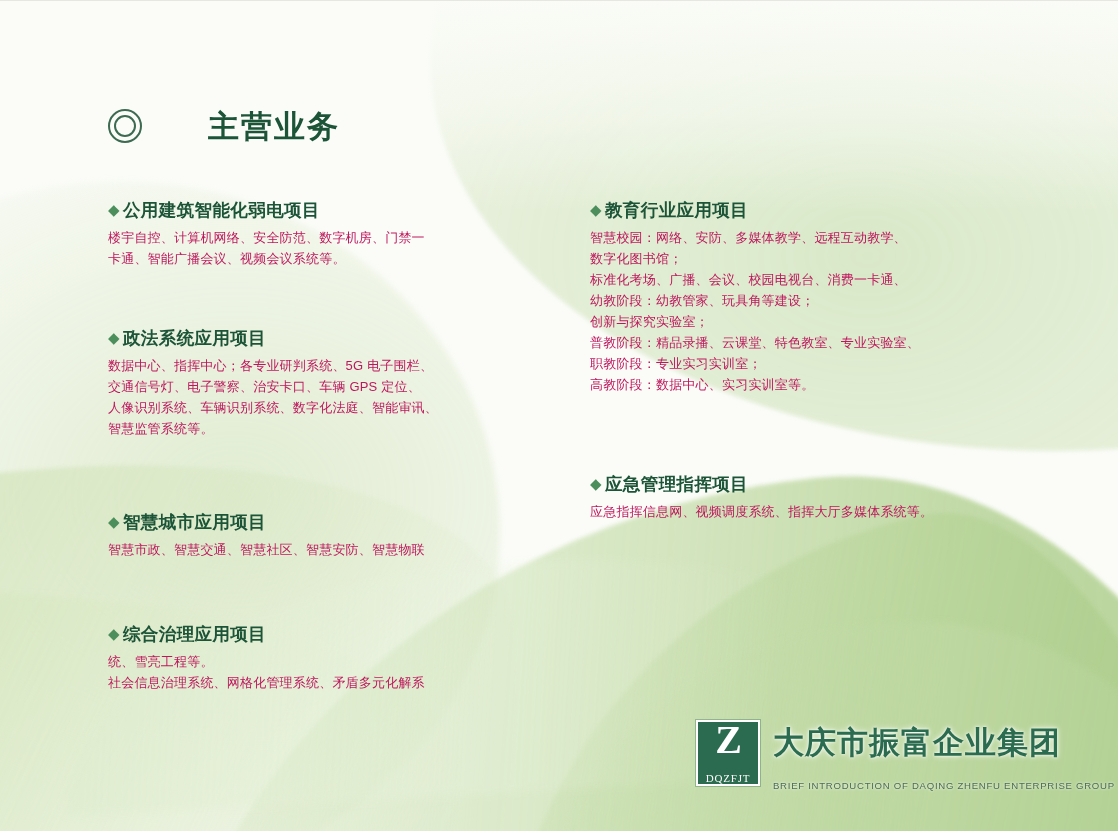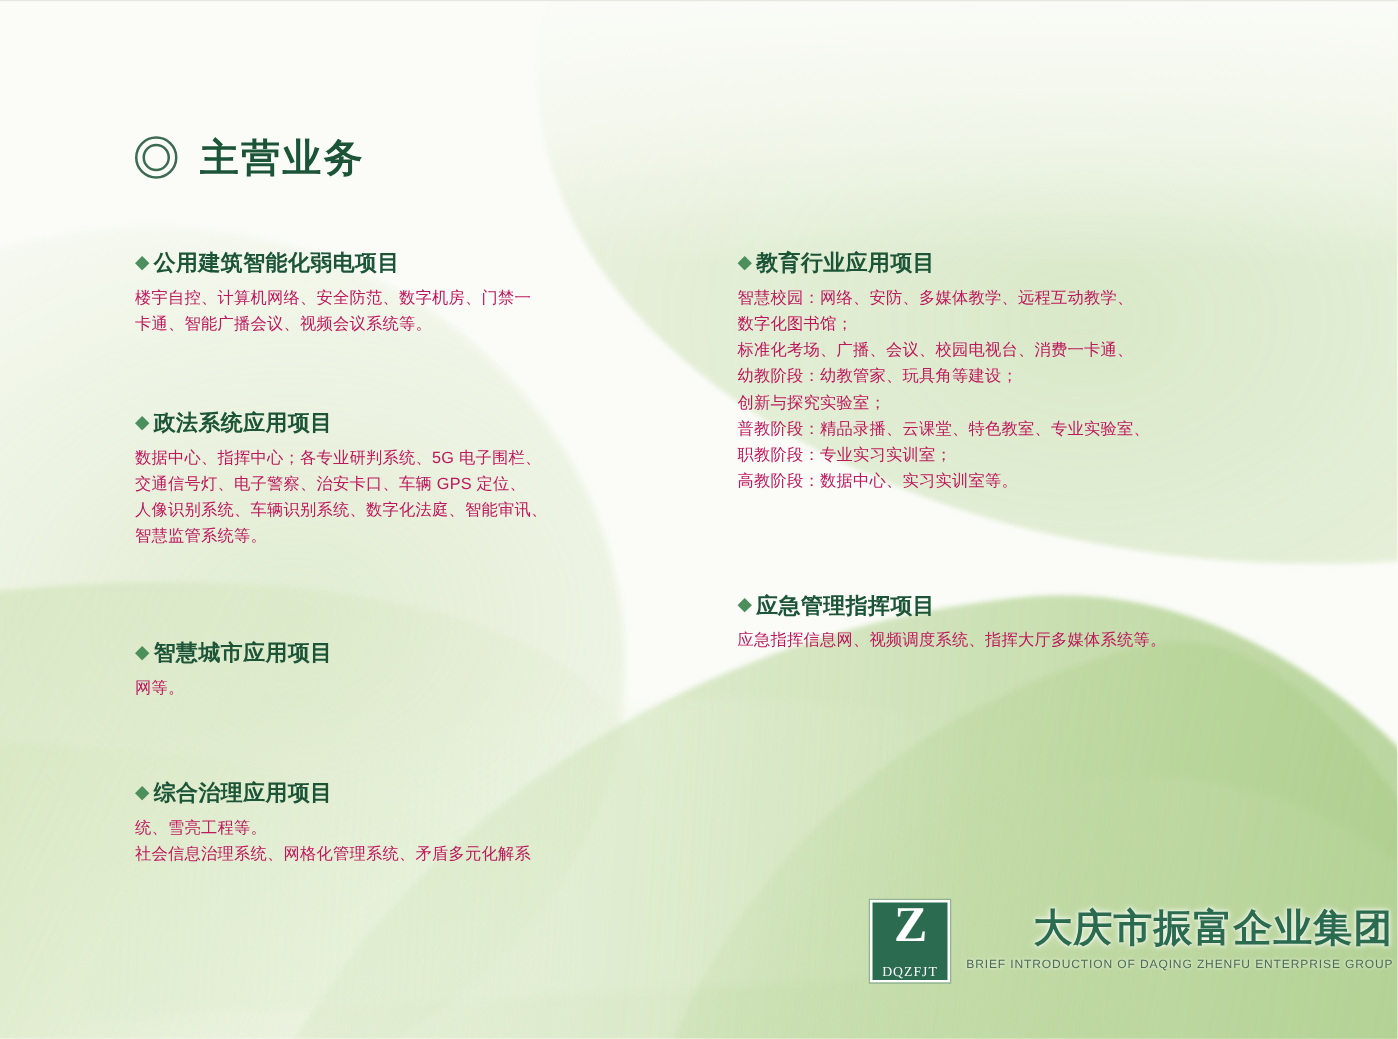--- a/index.html
+++ b/index.html
@@ -201,6 +201,7 @@
     letter-spacing: 2px;
     line-height: 1;
     white-space: nowrap;
+    margin-left: 48px;
   }
 
   

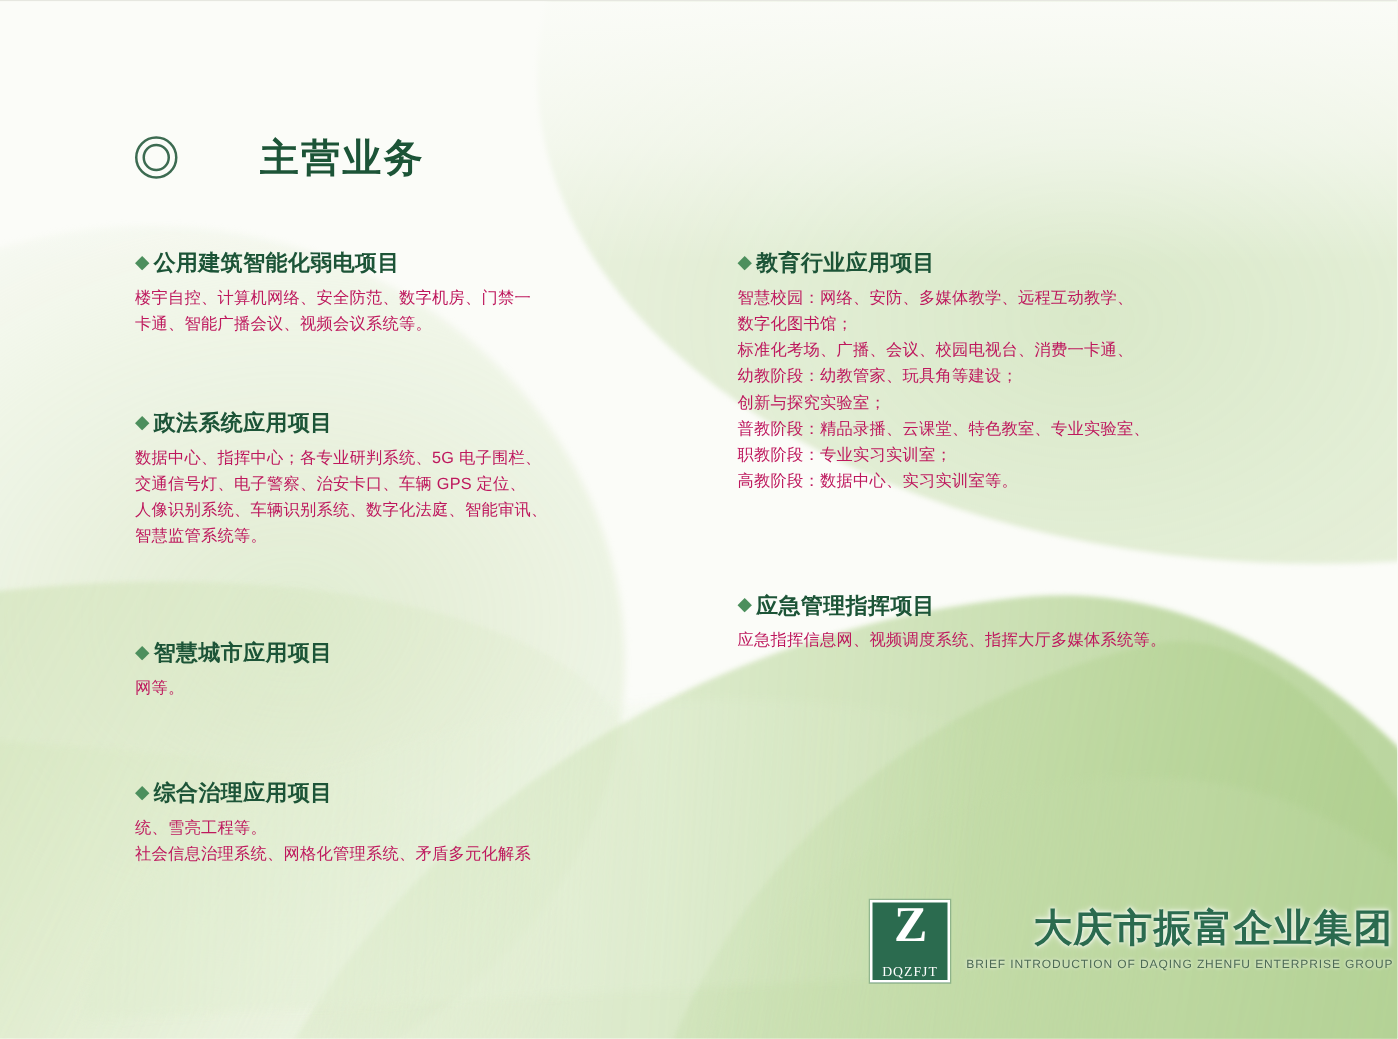--- a/index.html
+++ b/index.html
@@ -371,6 +371,7 @@
           <span>智慧城市应用项目</span>
         </div>
         <div class="section-body">
+          <span class="bodyline">智慧市政、智慧交通、智慧社区、智慧安防、智慧物联</span>
           <span class="bodyline">网等。</span>
         </div>
       </div>

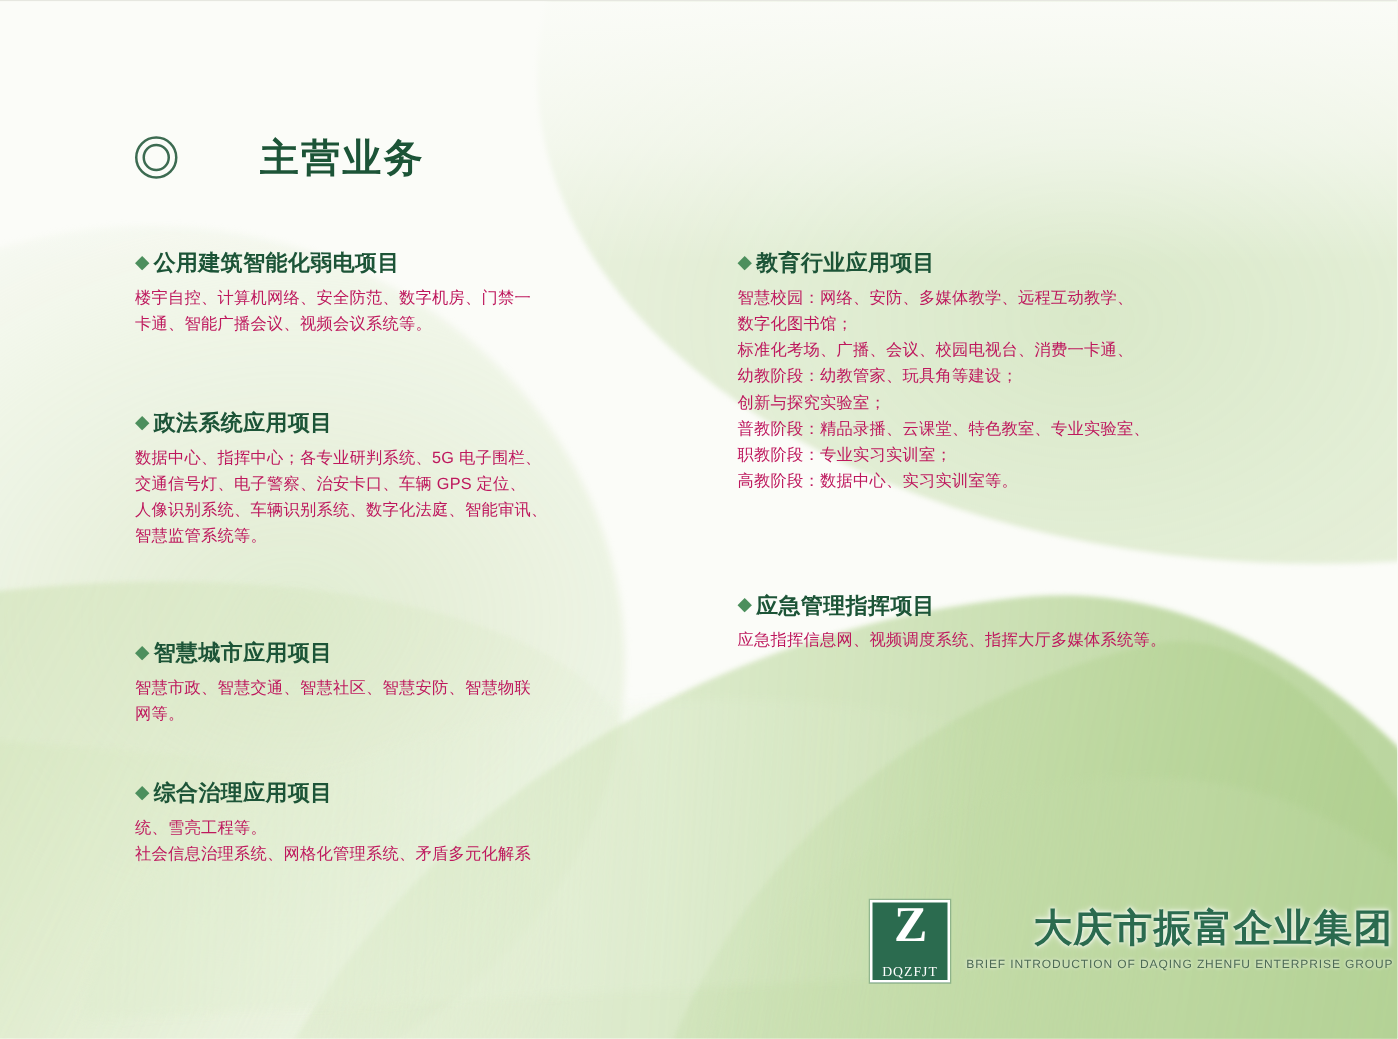--- a/index.html
+++ b/index.html
@@ -372,7 +372,6 @@
         </div>
         <div class="section-body">
           <span class="bodyline">智慧市政、智慧交通、智慧社区、智慧安防、智慧物联</span>
-          <span class="bodyline">网等。</span>
         </div>
       </div>
 

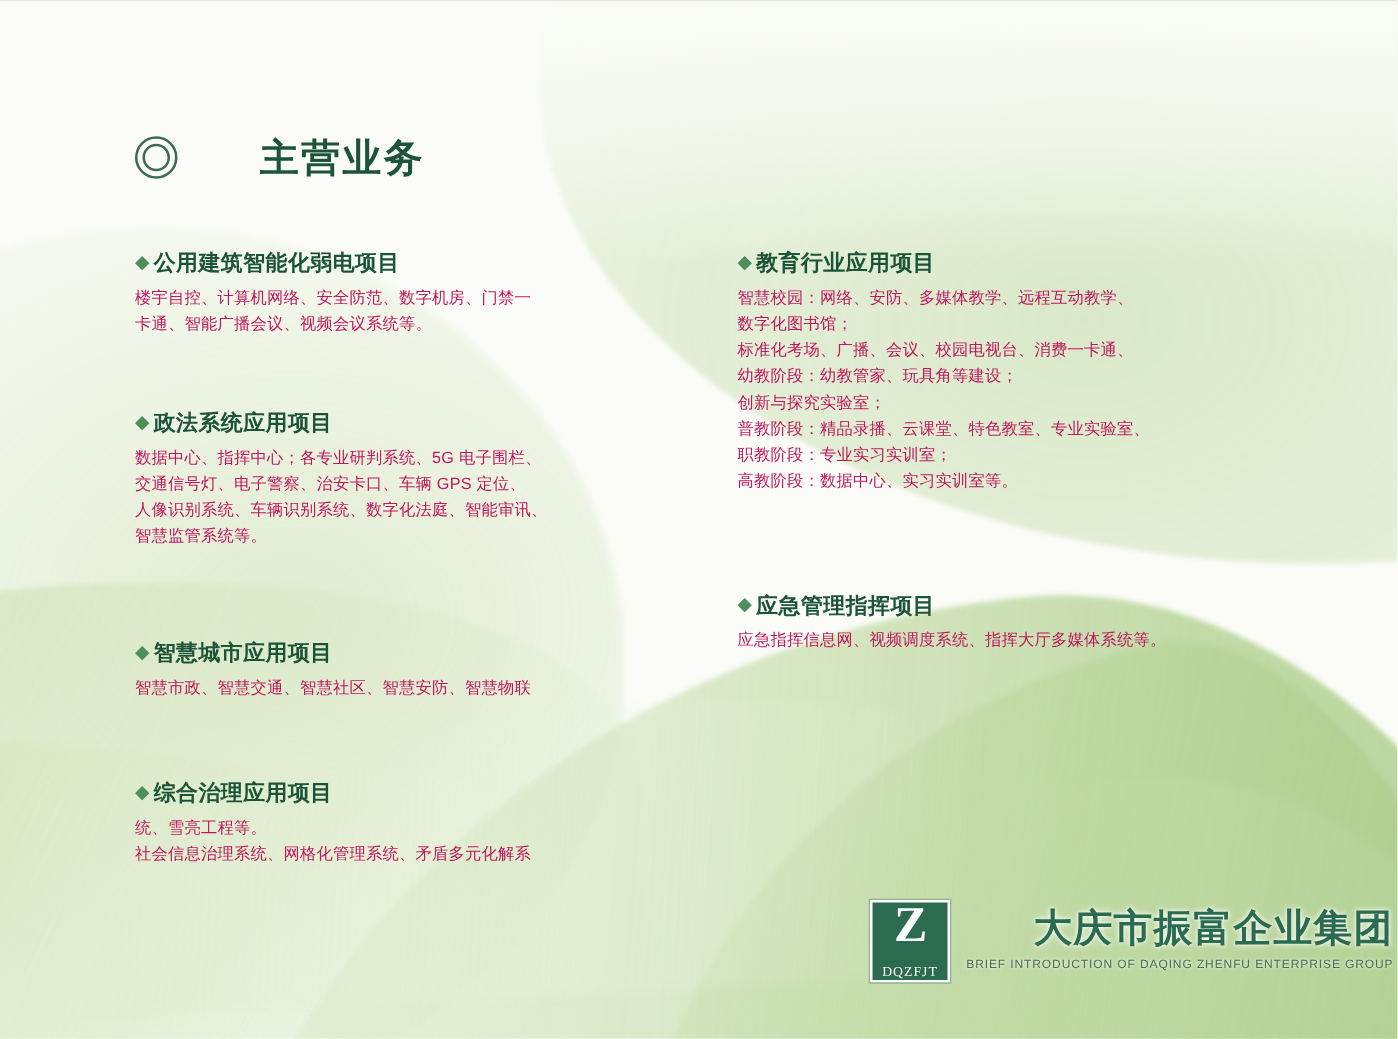--- a/index.html
+++ b/index.html
@@ -305,7 +305,6 @@
     line-height: 1.08;
     white-space: nowrap;
     text-shadow: 0 0 3px rgba(255,255,255,0.95), 0 0 6px rgba(255,255,255,0.8);
-    text-align: right;
   }
   .logo-en {
     font-size: 9.6px;

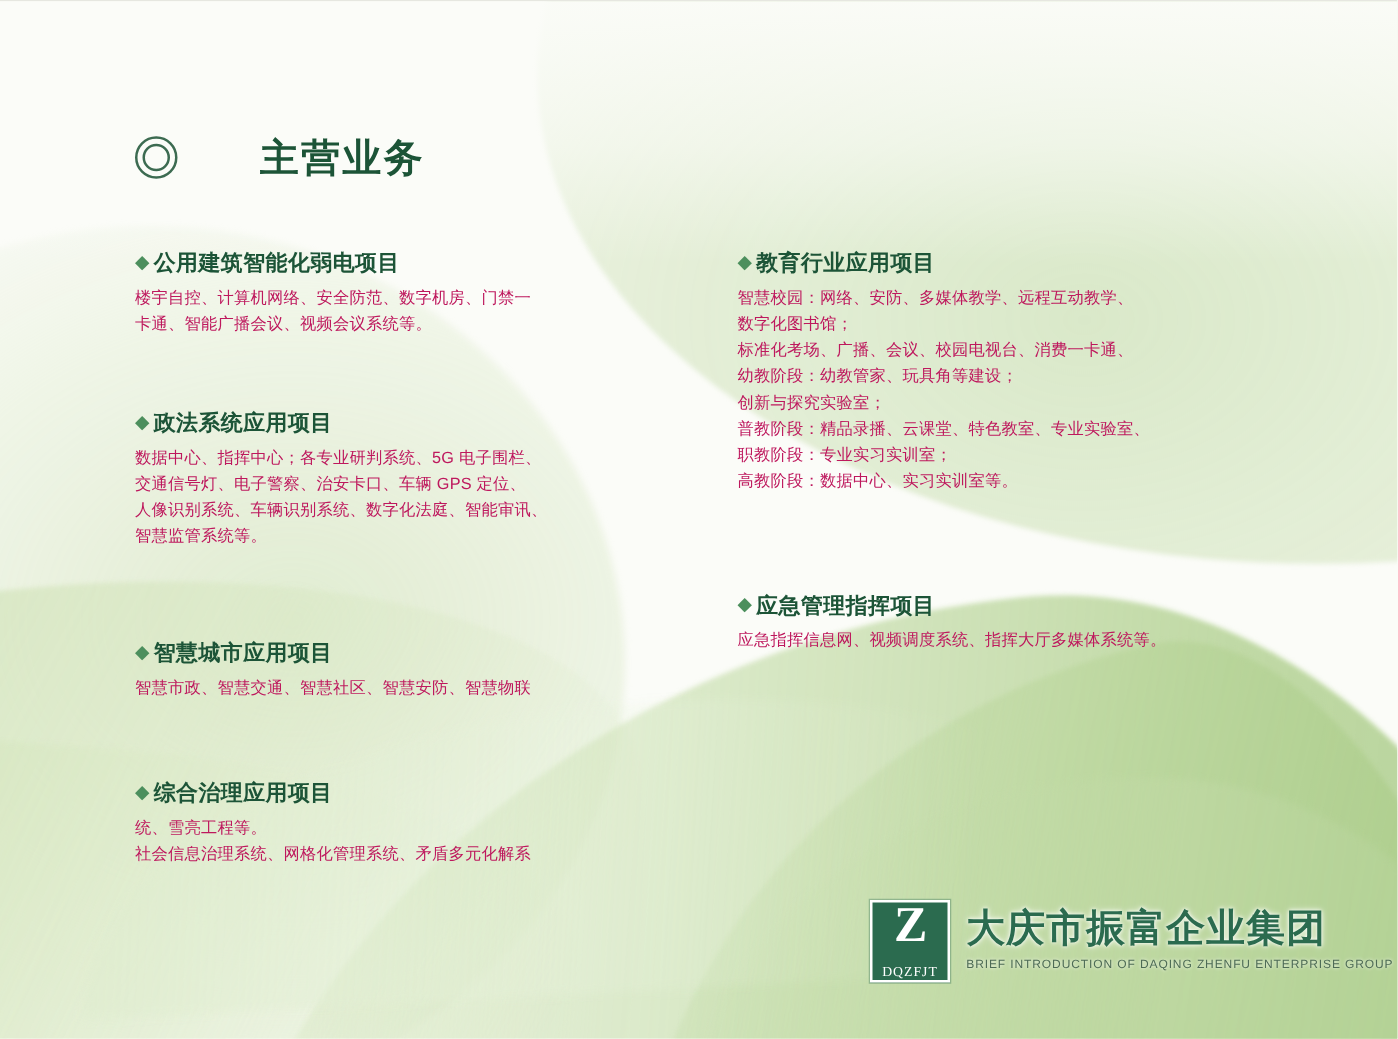--- a/index.html
+++ b/index.html
@@ -311,7 +311,7 @@
     color: #4d6b55;
     letter-spacing: 0.72px;
     line-height: 1.2;
-    margin-top: 7px;
+    margin-top: 21px;
     white-space: nowrap;
     text-shadow: 0 0 3px rgba(255,255,255,0.95);
   }

